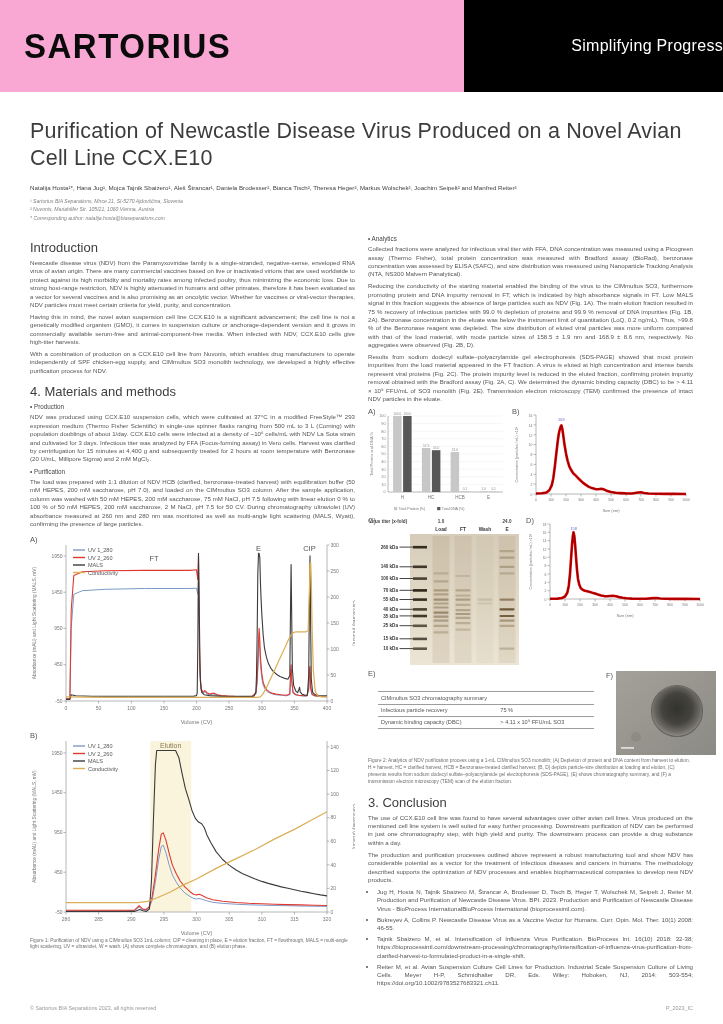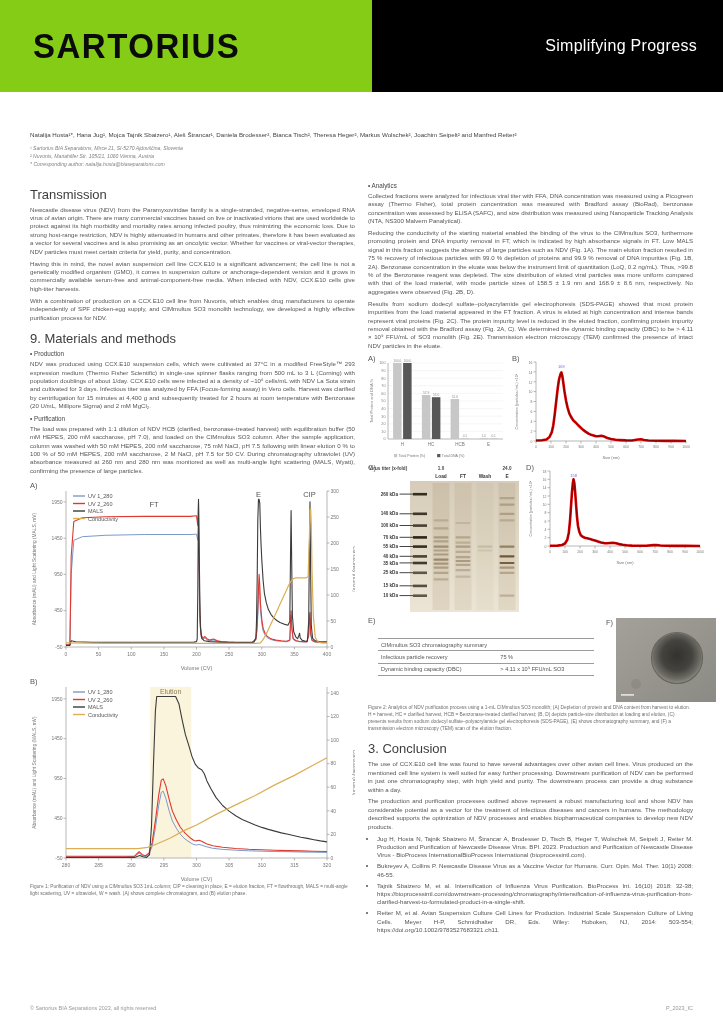--- a/index.html
+++ b/index.html
@@ -8,7 +8,7 @@
         font-family:"Liberation Sans",sans-serif;color:#4e4e4e}
   
   .header{height:92px;display:flex}
-  .header-yellow{width:372px;background:#84cc16;display:flex;align-items:center;padding-left:33px}
+  .header-yellow{width:464px;background:#f9a8d4;display:flex;align-items:center;padding-left:24px}
   .logo{font-size:33px;font-weight:bold;letter-spacing:1.5px;color:#0b0b0b;transform:scaleY(1.05)}
   .header-black{flex:1;background:#000;display:flex;align-items:center;justify-content:flex-end;padding-right:26px}
   .tagline{color:#fff;font-size:16px;font-weight:400;letter-spacing:0.3px}

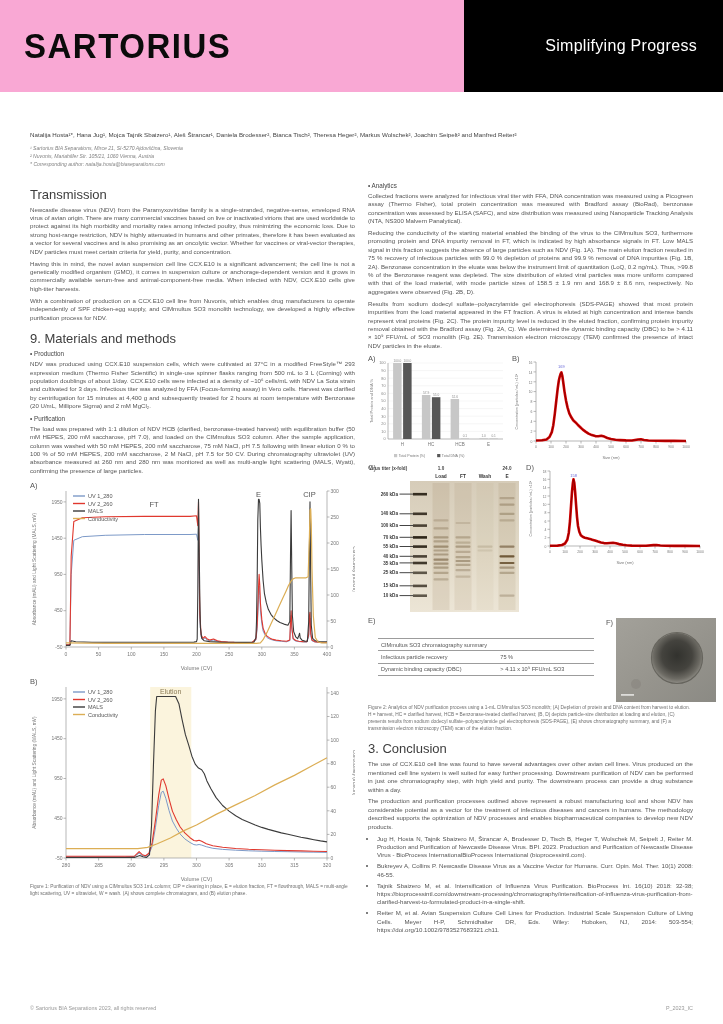--- a/index.html
+++ b/index.html
@@ -10,7 +10,7 @@
   .header{height:92px;display:flex}
   .header-yellow{width:464px;background:#f9a8d4;display:flex;align-items:center;padding-left:24px}
   .logo{font-size:33px;font-weight:bold;letter-spacing:1.5px;color:#0b0b0b;transform:scaleY(1.05)}
-  .header-black{flex:1;background:#000;display:flex;align-items:center;justify-content:flex-end;padding-right:26px}
+  .header-black{flex:1;background:#000;display:flex;align-items:center;justify-content:flex-end;}
   .tagline{color:#fff;font-size:16px;font-weight:400;letter-spacing:0.3px}
   
   .title-block{padding:26px 30px 0}

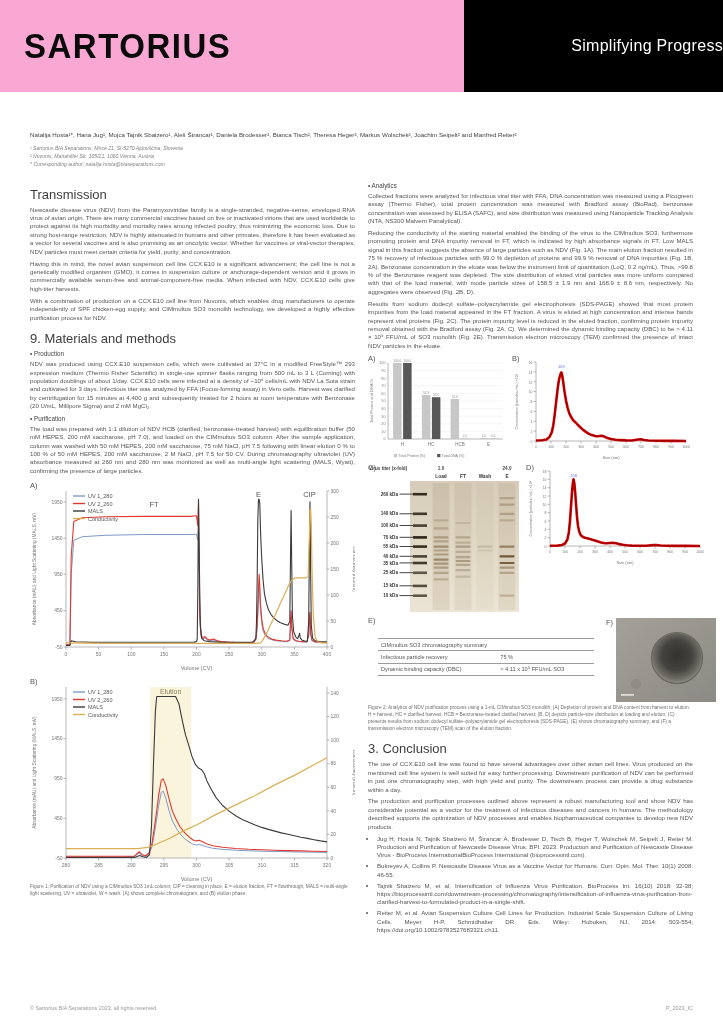--- a/index.html
+++ b/index.html
@@ -56,6 +56,7 @@
   </header>
 
   <section class="title-block">
+    <h1>Purification of Newcastle Disease Virus Produced on a Novel Avian Cell Line CCX.E10</h1>
     <p class="authors">Natalija Hosta¹*, Hana Jug¹, Mojca Tajnik Sbaizero¹, Aleš Štrancar¹, Daniela Brodesser², Bianca Tisch², Theresa Heger², Markus Wolschek², Joachim Seipelt² and Manfred Reiter²</p>
     <p class="affil">¹ Sartorius BIA Separations, Mirce 21, SI-5270 Ajdovščina, Slovenia</p>
     <p class="affil">² Nuvonis, Mariahilfer Str. 105/21, 1060 Vienna, Austria</p>

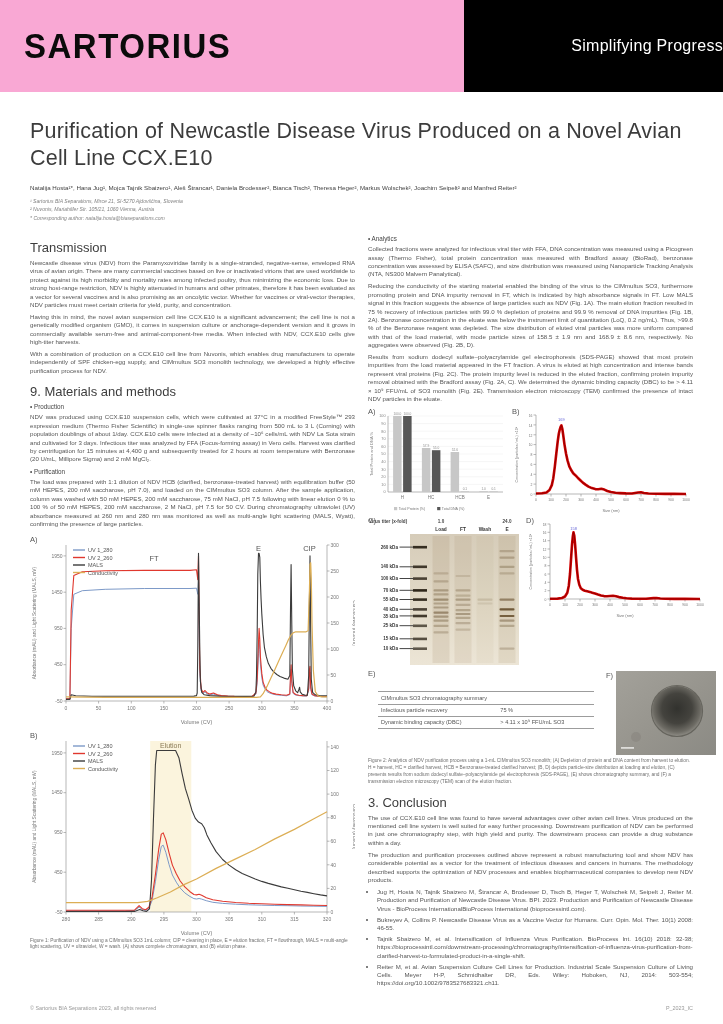--- a/index.html
+++ b/index.html
@@ -66,7 +66,7 @@
   <div class="columns">
 
     <div class="col">
-      <h2>Transmission</h2>
+      <h2>Introduction</h2>
       <p>Newcastle disease virus (NDV) from the Paramyxoviridae family is a single-stranded, negative-sense, enveloped RNA virus of avian origin. There are many commercial vaccines based on live or inactivated virions that are used worldwide to protect against its high morbidity and mortality rates among infected poultry, thus minimizing the economic loss. Due to strong host-range restriction, NDV is highly attenuated in humans and other primates, therefore it has been evaluated as a vector for several vaccines and is also promising as an oncolytic vector. Whether for vaccines or viral-vector therapies, NDV particles must meet certain criteria for yield, purity, and concentration.</p>
       <p>Having this in mind, the novel avian suspension cell line CCX.E10 is a significant advancement; the cell line is not a genetically modified organism (GMO), it comes in suspension culture or anchorage-dependent version and it grows in commercially available serum-free and animal-component-free media. When infected with NDV, CCX.E10 cells give high-titer harvests.</p>
       <p>With a combination of production on a CCX.E10 cell line from Nuvonis, which enables drug manufacturers to operate independently of SPF chicken-egg supply, and CIMmultus SO3 monolith technology, we developed a highly effective purification process for NDV.</p>

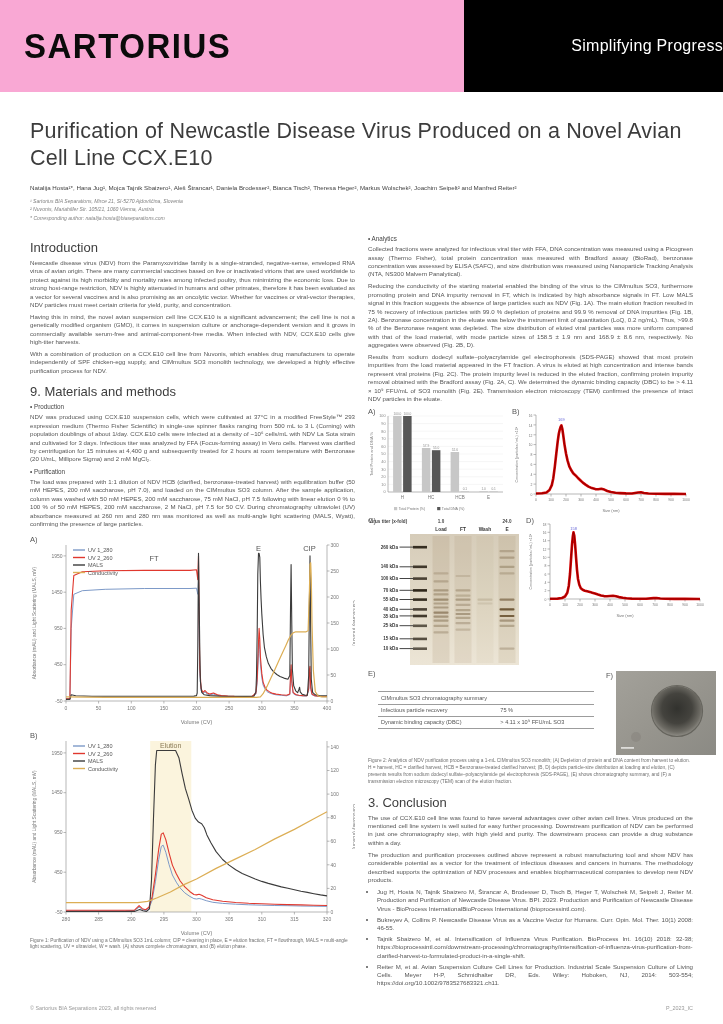--- a/index.html
+++ b/index.html
@@ -71,7 +71,7 @@
       <p>Having this in mind, the novel avian suspension cell line CCX.E10 is a significant advancement; the cell line is not a genetically modified organism (GMO), it comes in suspension culture or anchorage-dependent version and it grows in commercially available serum-free and animal-component-free media. When infected with NDV, CCX.E10 cells give high-titer harvests.</p>
       <p>With a combination of production on a CCX.E10 cell line from Nuvonis, which enables drug manufacturers to operate independently of SPF chicken-egg supply, and CIMmultus SO3 monolith technology, we developed a highly effective purification process for NDV.</p>
 
-      <h2>9. Materials and methods</h2>
+      <h2>4. Materials and methods</h2>
       <p class="bullet">Production</p>
       <p>NDV was produced using CCX.E10 suspension cells, which were cultivated at 37°C in a modified FreeStyle™ 293 expression medium (Thermo Fisher Scientific) in single-use spinner flasks ranging from 500 mL to 3 L (Corning) with population doublings of about 1/day. CCX.E10 cells were infected at a density of ~10⁶ cells/mL with NDV La Sota strain and cultivated for 3 days. Infectious titer was analyzed by FFA (Focus-forming assay) in Vero cells. Harvest was clarified by centrifugation for 15 minutes at 4,400 g and subsequently treated for 2 hours at room temperature with Benzonase (20 U/mL, Millipore Sigma) and 2 mM MgCl₂.</p>
       <p class="bullet">Purification</p>

